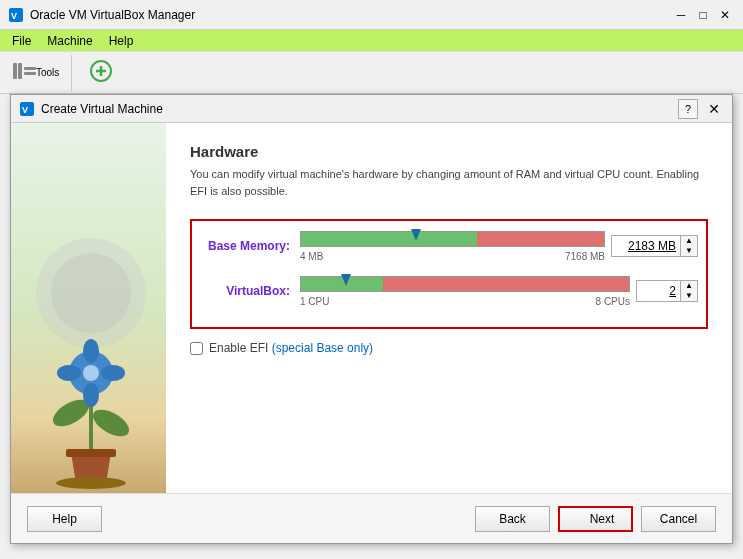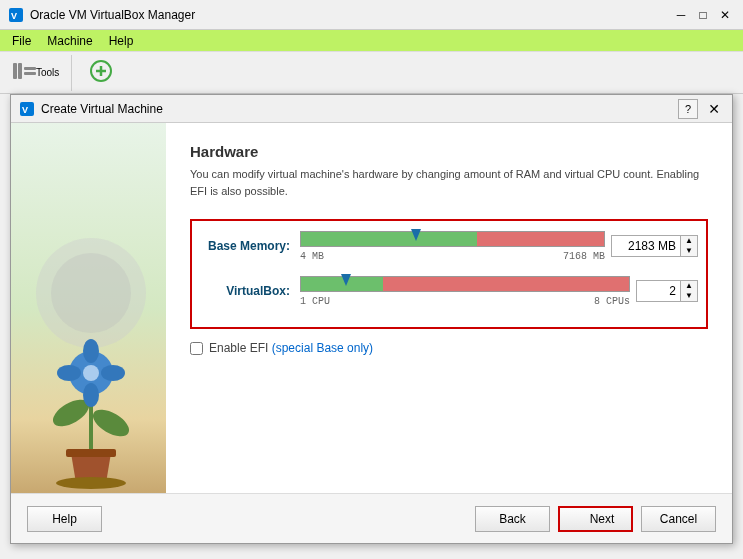--- a/index.html
+++ b/index.html
@@ -194,7 +194,7 @@
       width: 100px;
       font-size: 12px;
       font-weight: bold;
-      color: #0c4a6e;
+      color: #6d28d9;
       text-align: right;
       padding-right: 10px;
       flex-shrink: 0;

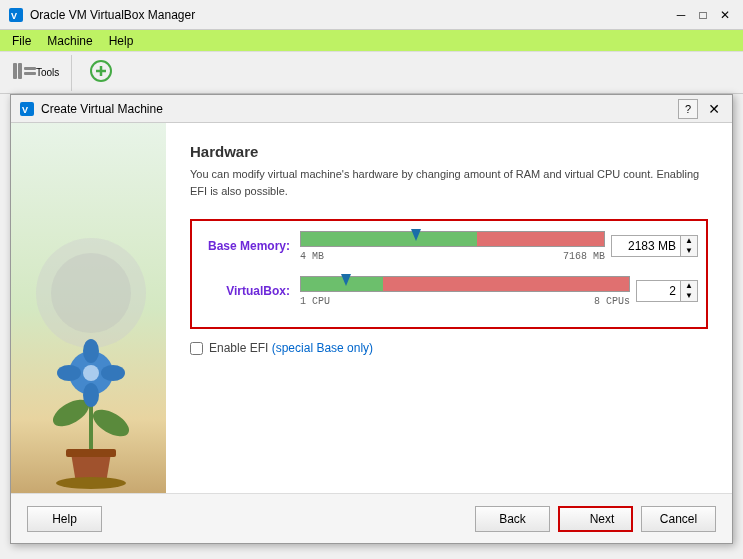--- a/index.html
+++ b/index.html
@@ -230,6 +230,7 @@
       padding: 1px 4px;
       font-size: 12px;
       text-align: right;
+      text-decoration: underline;
     }
 
     .spinbox-arrows {

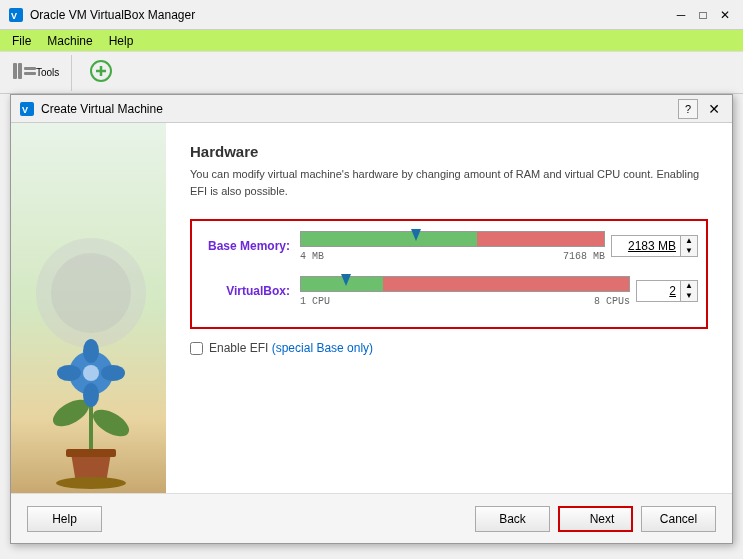--- a/index.html
+++ b/index.html
@@ -213,7 +213,6 @@
       font-size: 10px;
       color: #666;
       margin-top: 2px;
-      font-family: Liberation Mono, monospace;
     }
 
     .spinbox-container {

